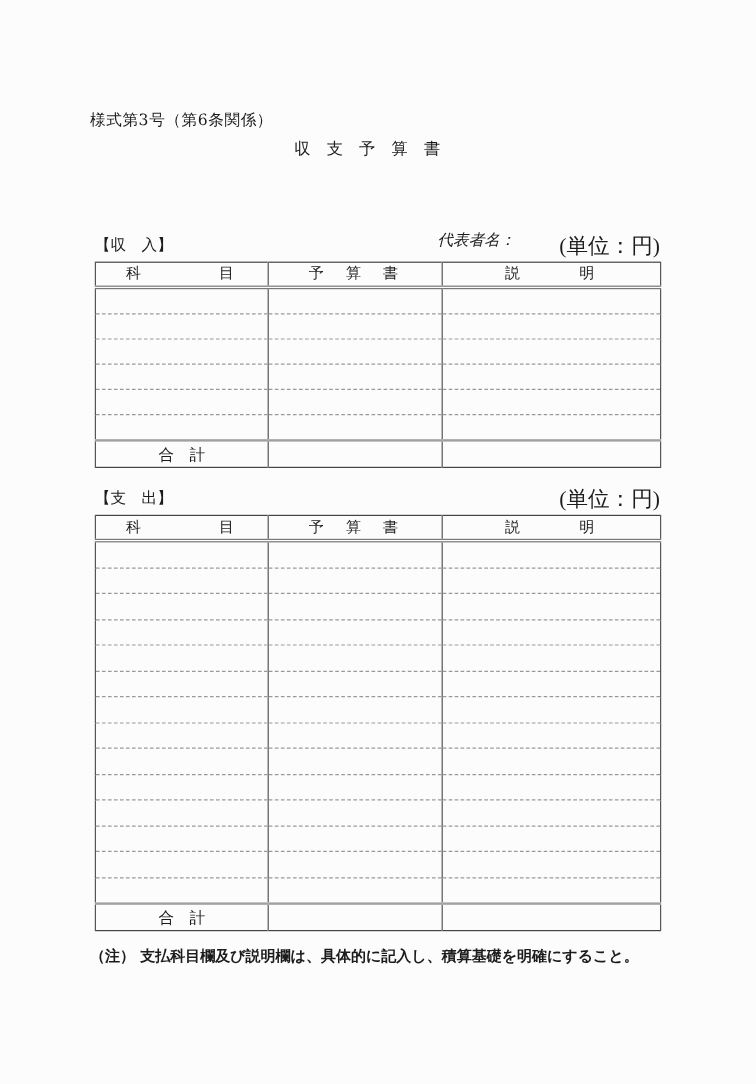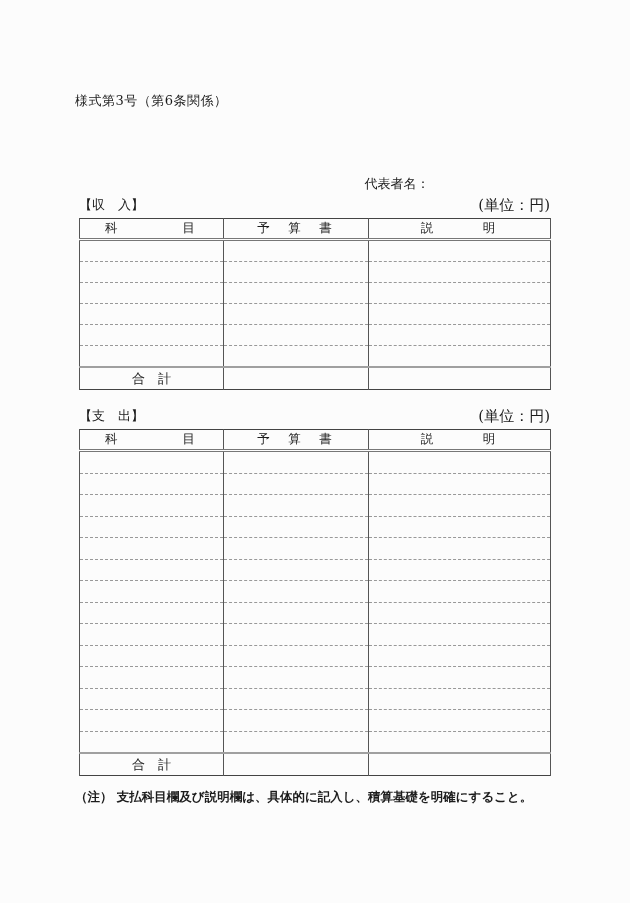--- a/index.html
+++ b/index.html
@@ -130,6 +130,7 @@
 
   <div class="form-number">様式第3号（第6条関係）</div>
 
+  <div class="doc-title">収　支　予　算　書</div>
 
   <div class="name-field rep-name">
     <span>代表者名：</span><span></span>

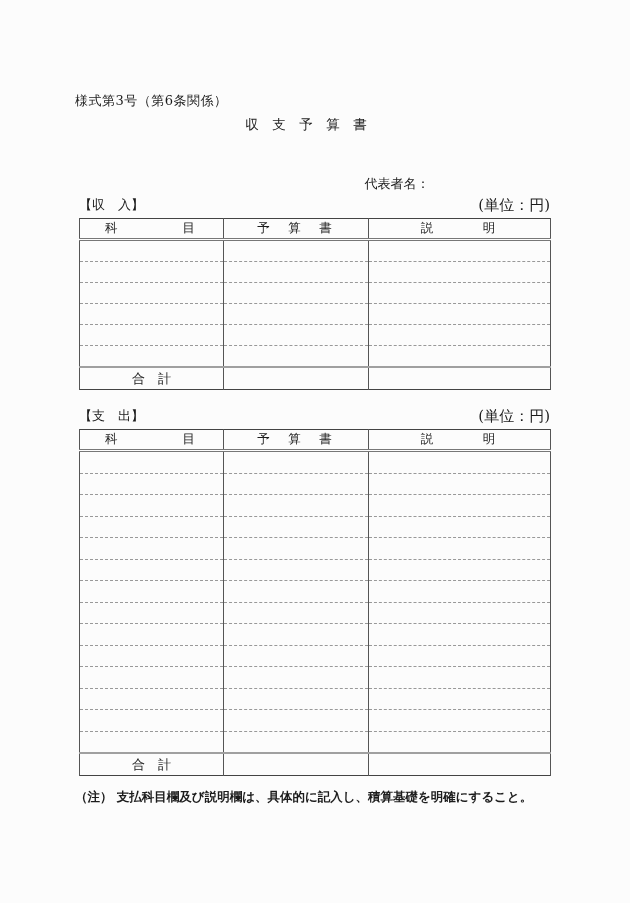--- a/index.html
+++ b/index.html
@@ -47,7 +47,7 @@
     white-space: pre;
   }
   .org-name { top: 154px; }
-  .rep-name { top: 158px; }
+  .rep-name { top: 175px; font-style: italic; }
 
   .section {
     position: absolute;

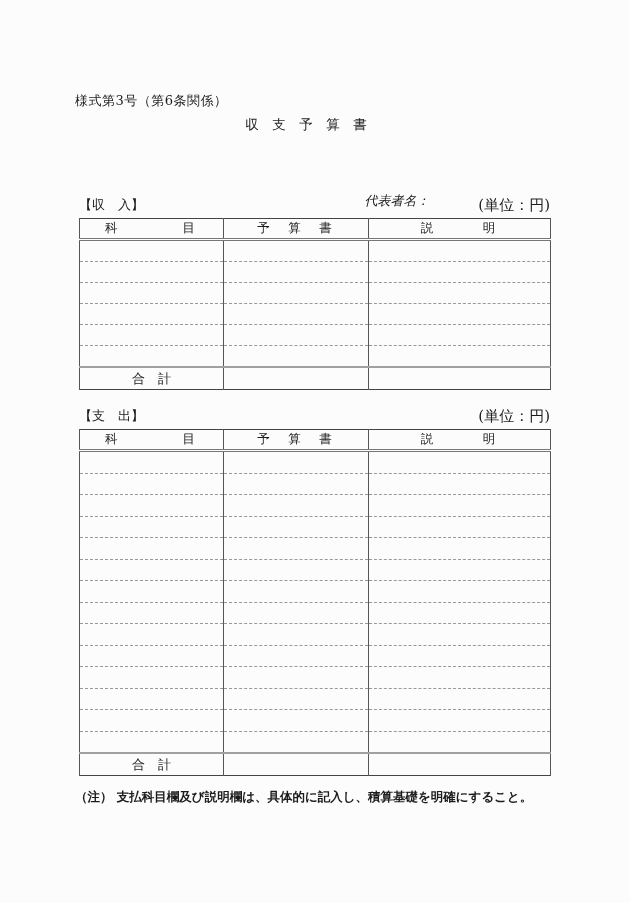--- a/index.html
+++ b/index.html
@@ -67,7 +67,8 @@
     white-space: pre;
   }
   .section-head .unit-label {
-    font-size: 15px;
+    font-size: 18px;
+    font-family: Liberation Serif, serif;
   }
 
   table.budget-table {

